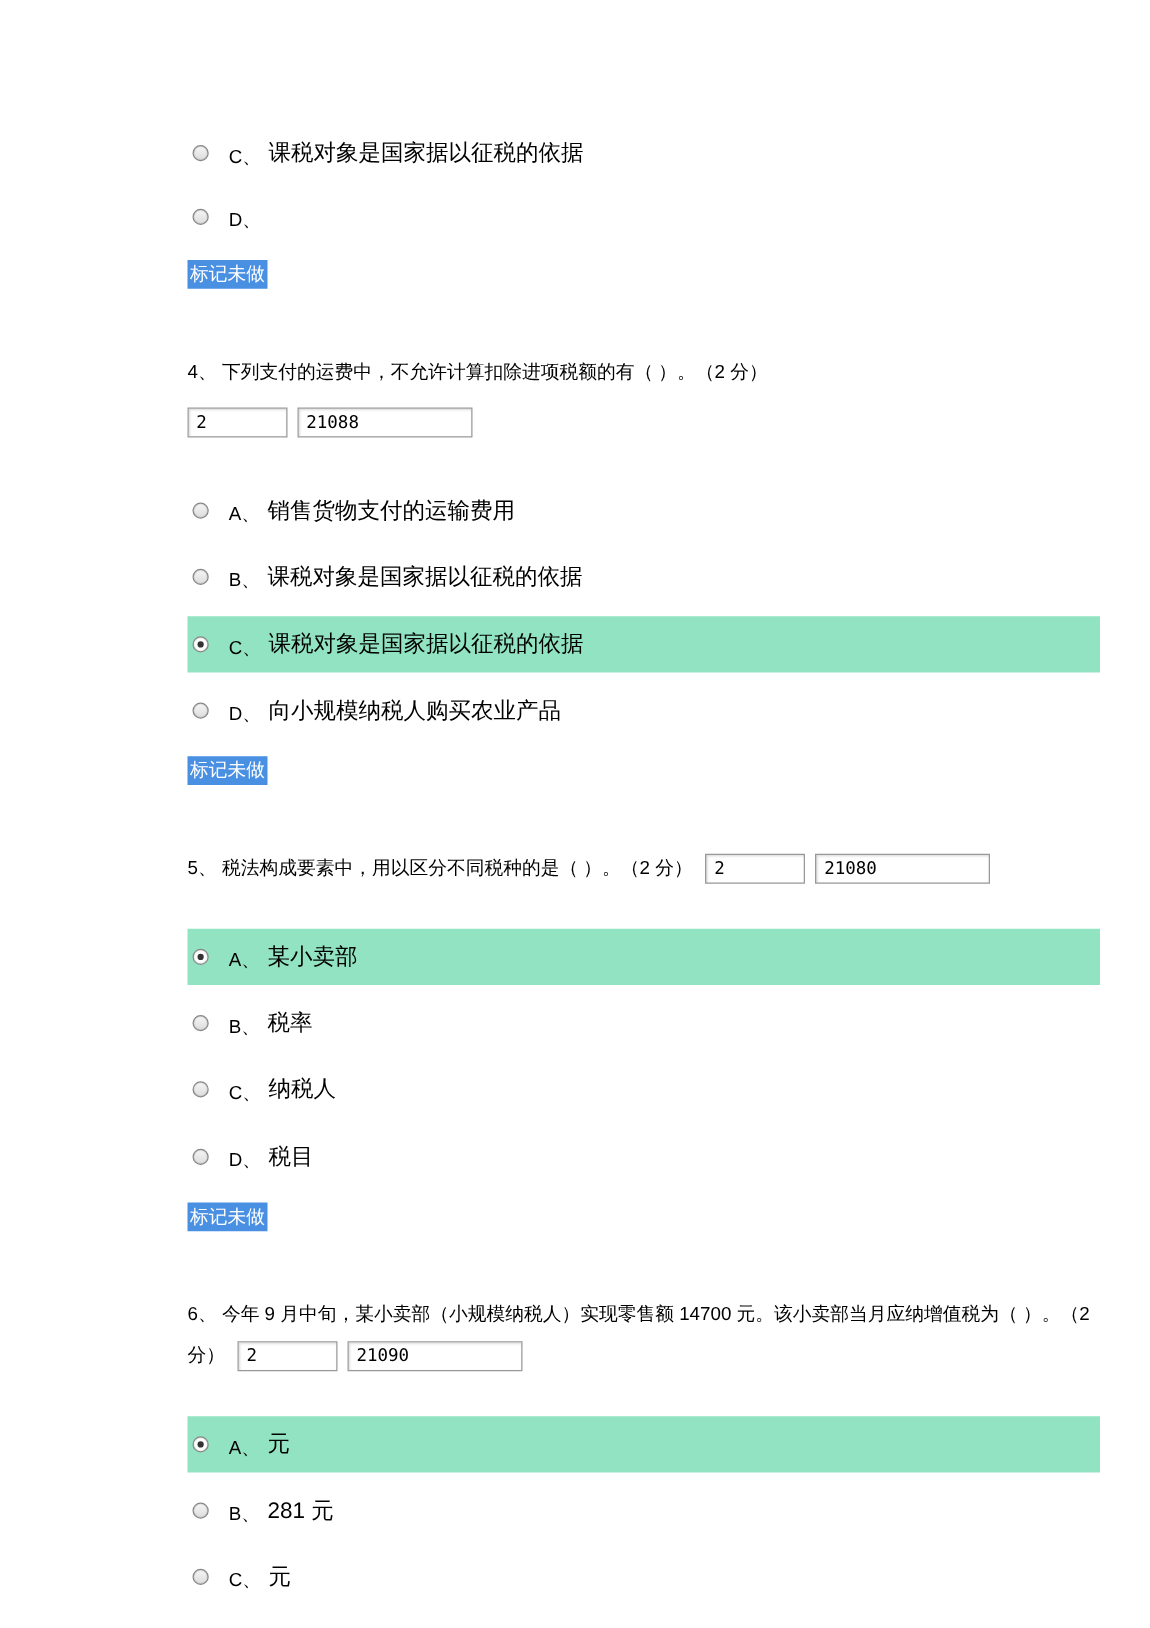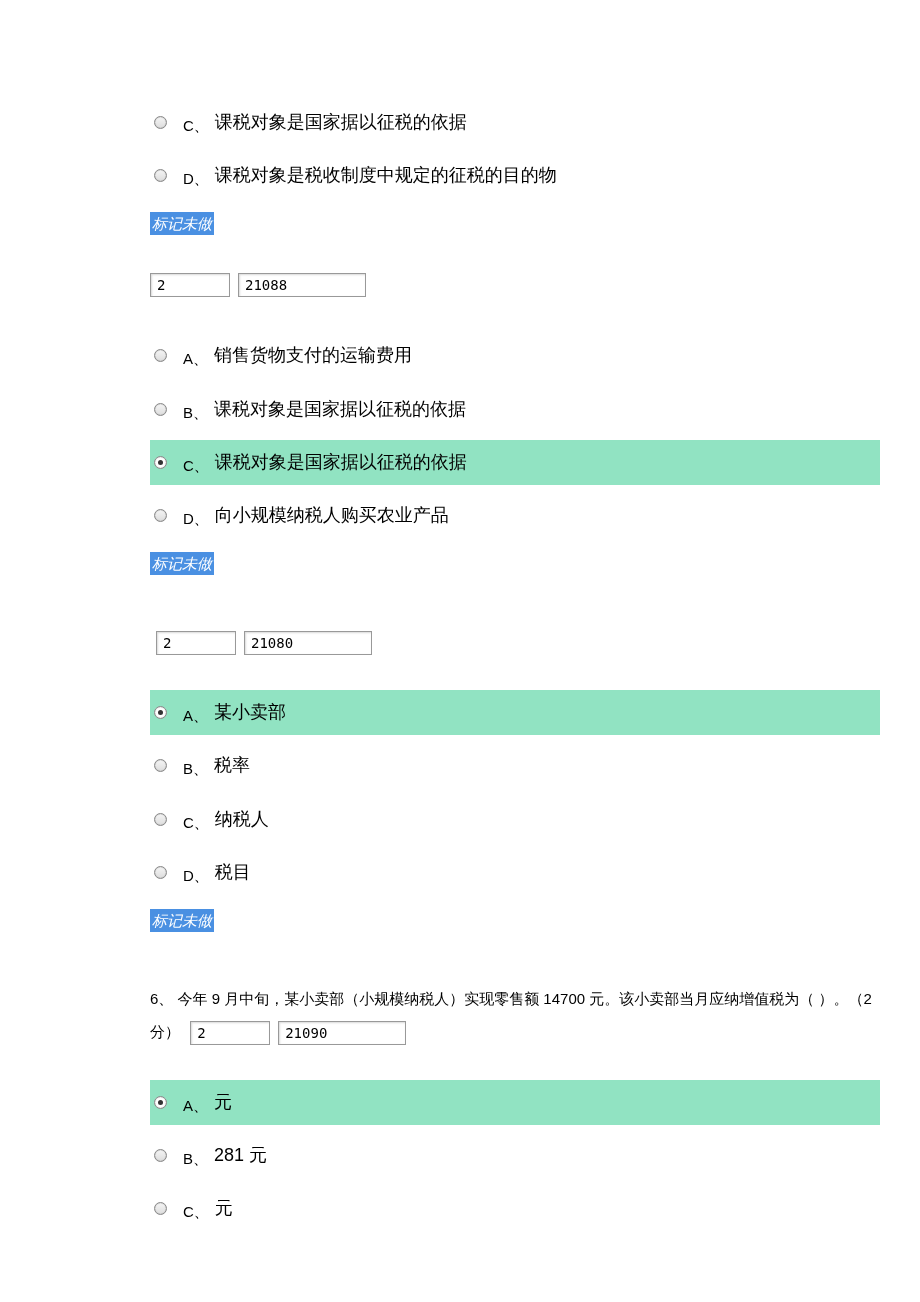--- a/index.html
+++ b/index.html
@@ -118,7 +118,6 @@
   <div class="option-row">
     <span class="radio"></span>
     <span class="opt-letter">D、</span>
-    <span class="opt-text">课税对象是税收制度中规定的征税的目的物</span>
   </div>
   <span class="mark-tag">标记未做</span>
 

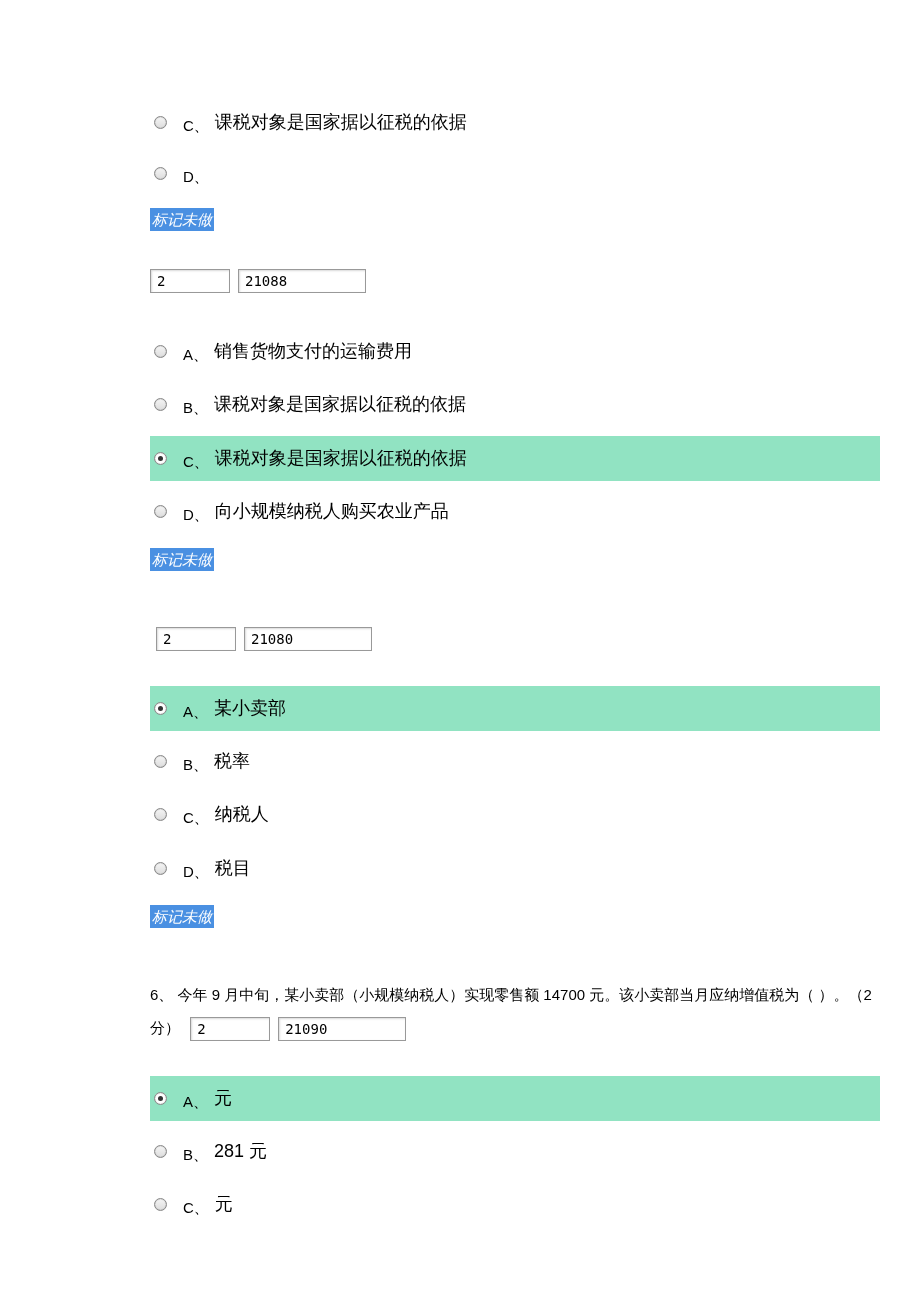--- a/index.html
+++ b/index.html
@@ -67,7 +67,6 @@
       padding: 1px 2px;
       margin-top: 6px;
       margin-bottom: 30px;
-      font-style: italic;
     }
     .question-line {
       font-size: 15px;

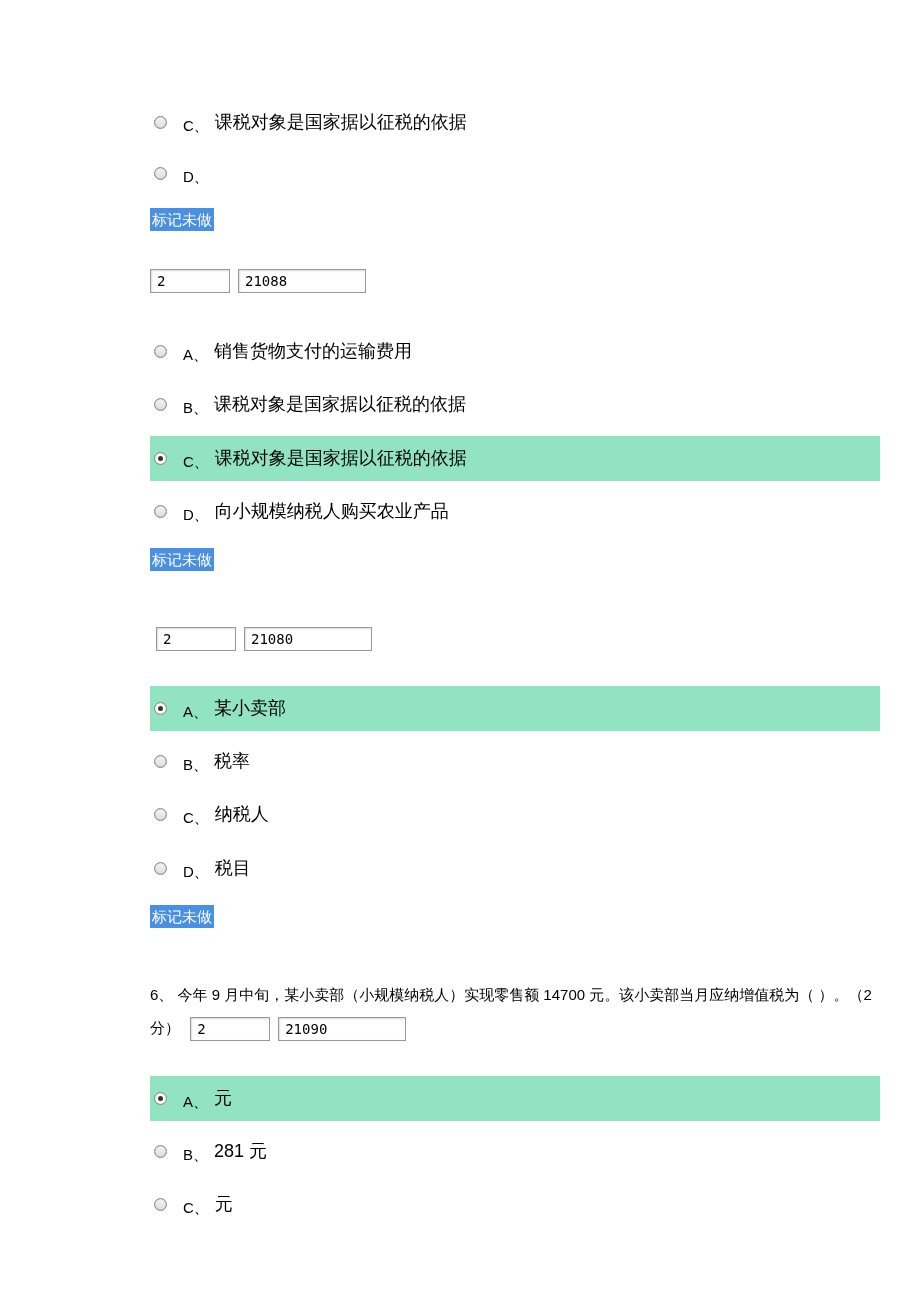--- a/index.html
+++ b/index.html
@@ -121,6 +121,9 @@
   <span class="mark-tag">标记未做</span>
 
   
+  <div class="question-line">
+    <span>4、 下列支付的运费中，不允许计算扣除进项税额的有（  ）。（2 分）</span>
+  </div>
   <div class="block-inputs">
     <input class="num-input" value="2" style="">
     <input class="num-input wide" value="21088" style="">

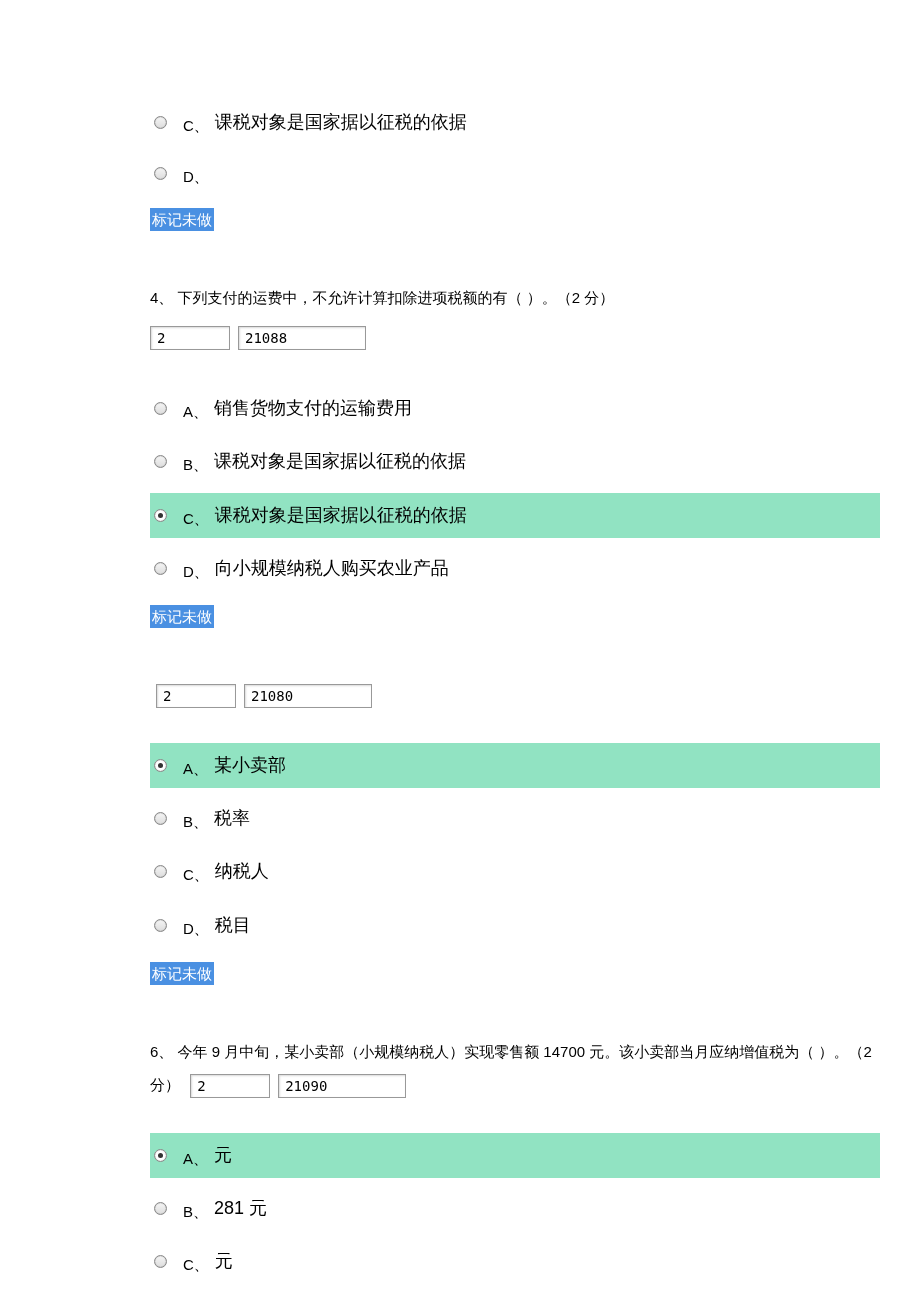--- a/index.html
+++ b/index.html
@@ -97,7 +97,7 @@
       text-align: left;
     }
     .num-input.wide {
-      width: 128px;
+      width: 140px;
     }
     .spacer-after-inputs {
       height: 20px;

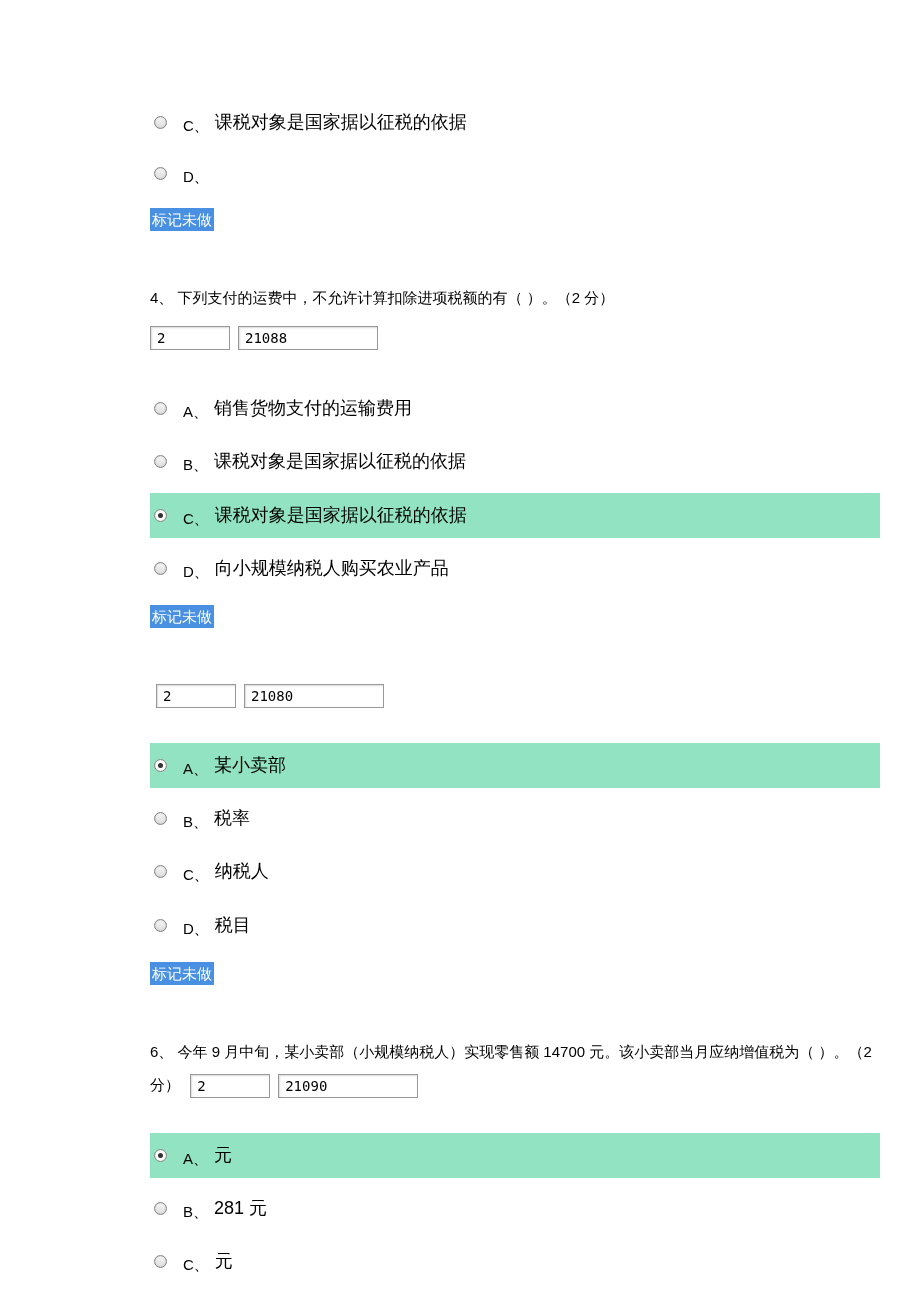--- a/index.html
+++ b/index.html
@@ -153,6 +153,7 @@
 
   
   <div class="question-line">
+    <span>5、 税法构成要素中，用以区分不同税种的是（ ）。（2 分）</span>
     <span class="inline-inputs">
       <input class="num-input" value="2" style="">
       <input class="num-input wide" value="21080" style="">

